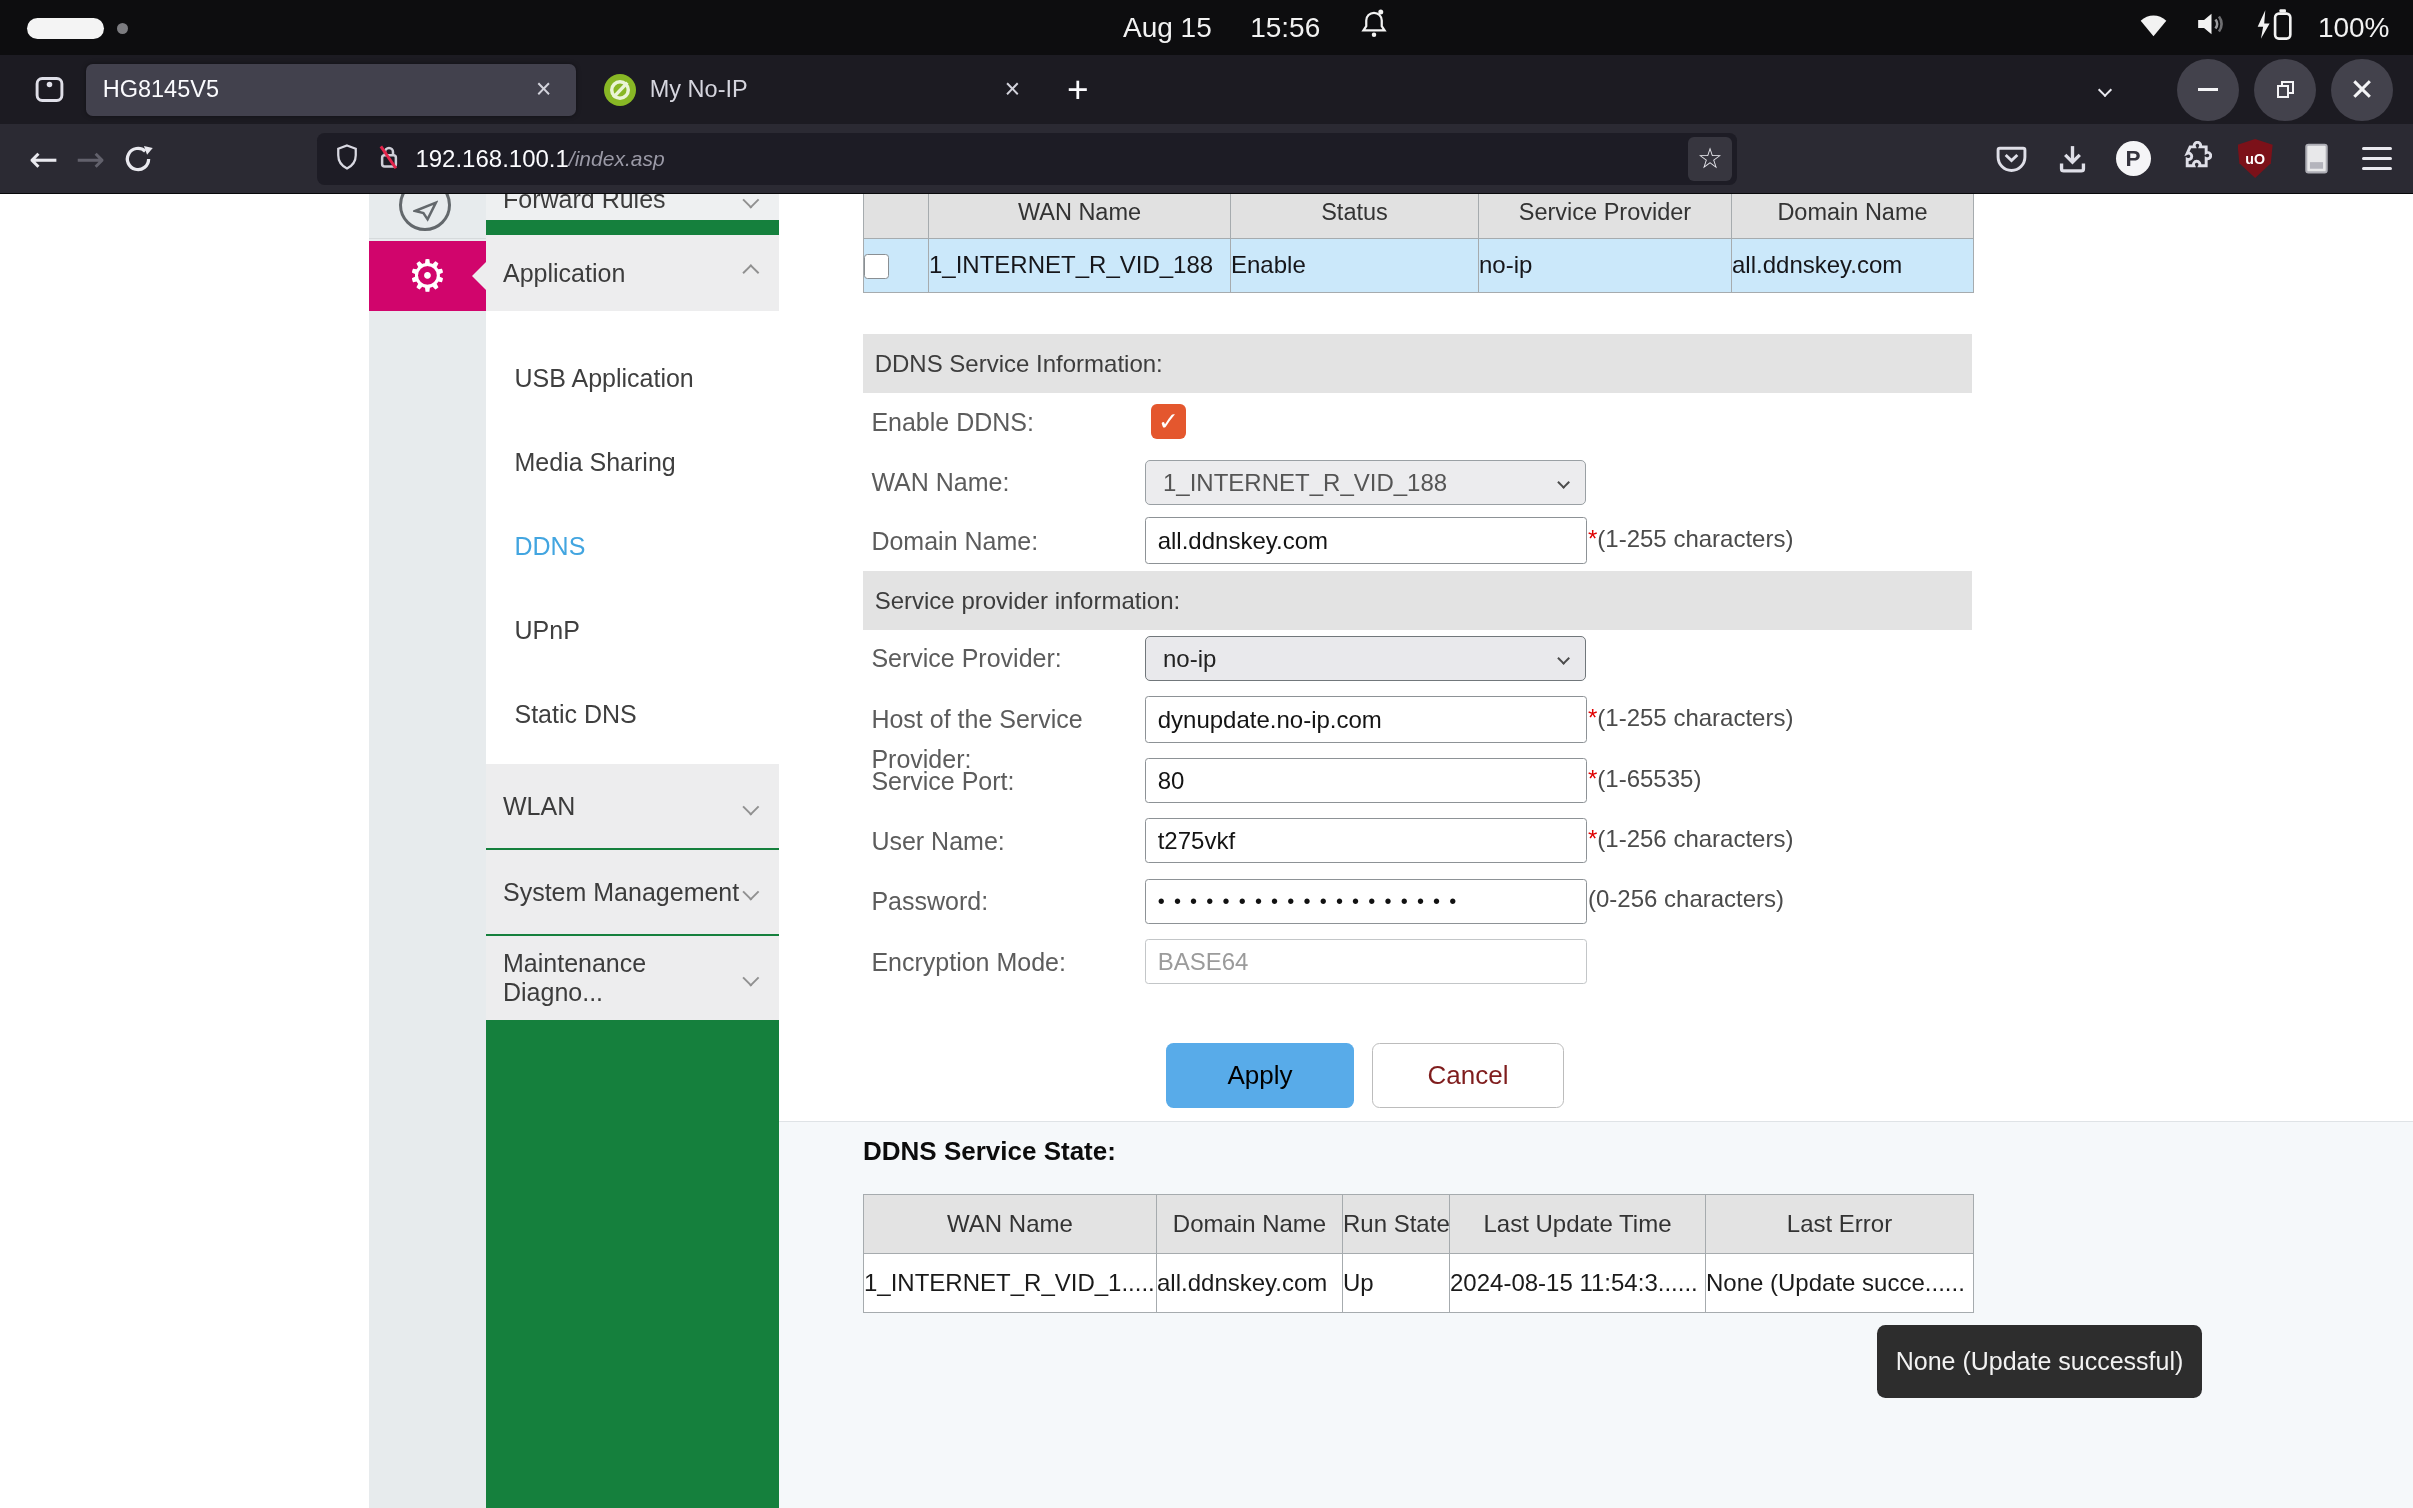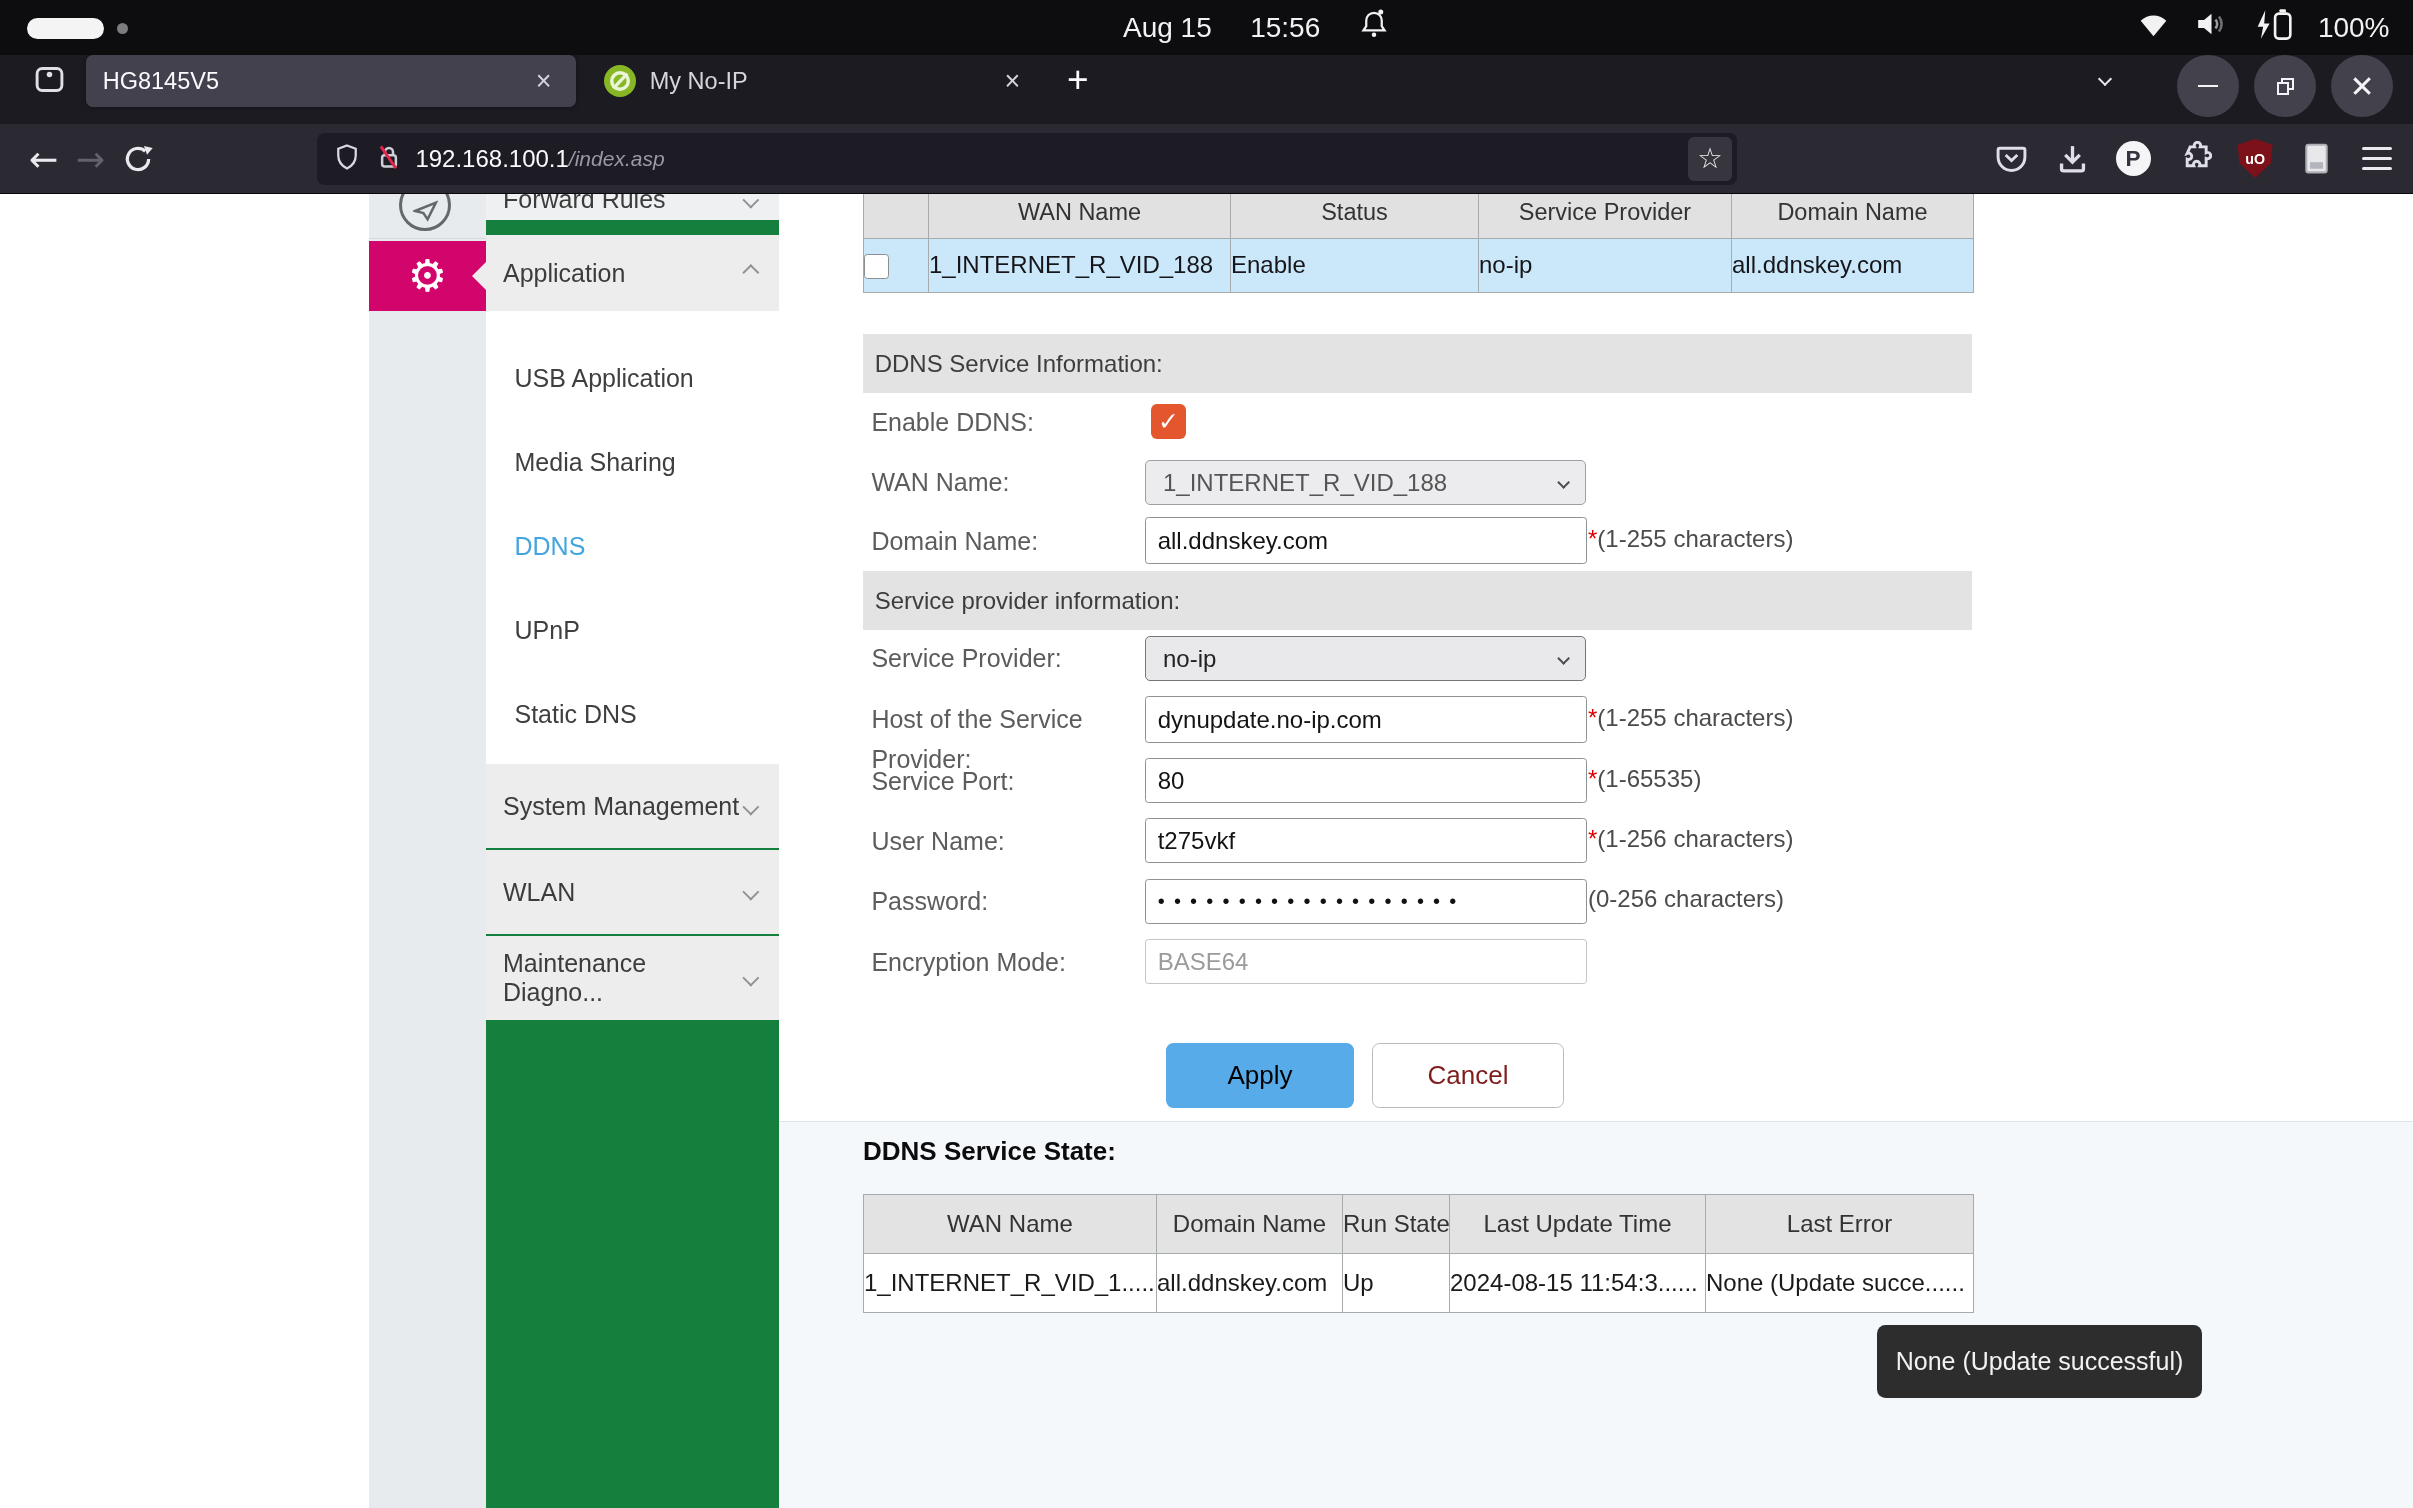--- a/index.html
+++ b/index.html
@@ -18,7 +18,7 @@
   .tray { position:absolute; right:23.5px; top:0; height:55px; display:flex; align-items:center; gap:22px; color:#f2f2f2; font-size:28px; }
 
   
-  .tabbar { height:69px; background:#1c1b22; display:flex; padding:0 20px 0 25px; }
+  .tabbar { height:69px; background:#1c1b22; display:flex; align-items:center; padding:0 20px 0 25px; }
   .fxview { width:49px; height:49px; display:flex; align-items:center; justify-content:center; border-radius:6.7px; }
   .tab { height:52px; border-radius:6.7px; display:flex; align-items:center; padding:0 15px 0 17px; margin-left:11.7px; }
   .tab.active { width:490px; background:#42414d; box-shadow:0 0 5px rgba(0,0,0,.4); }

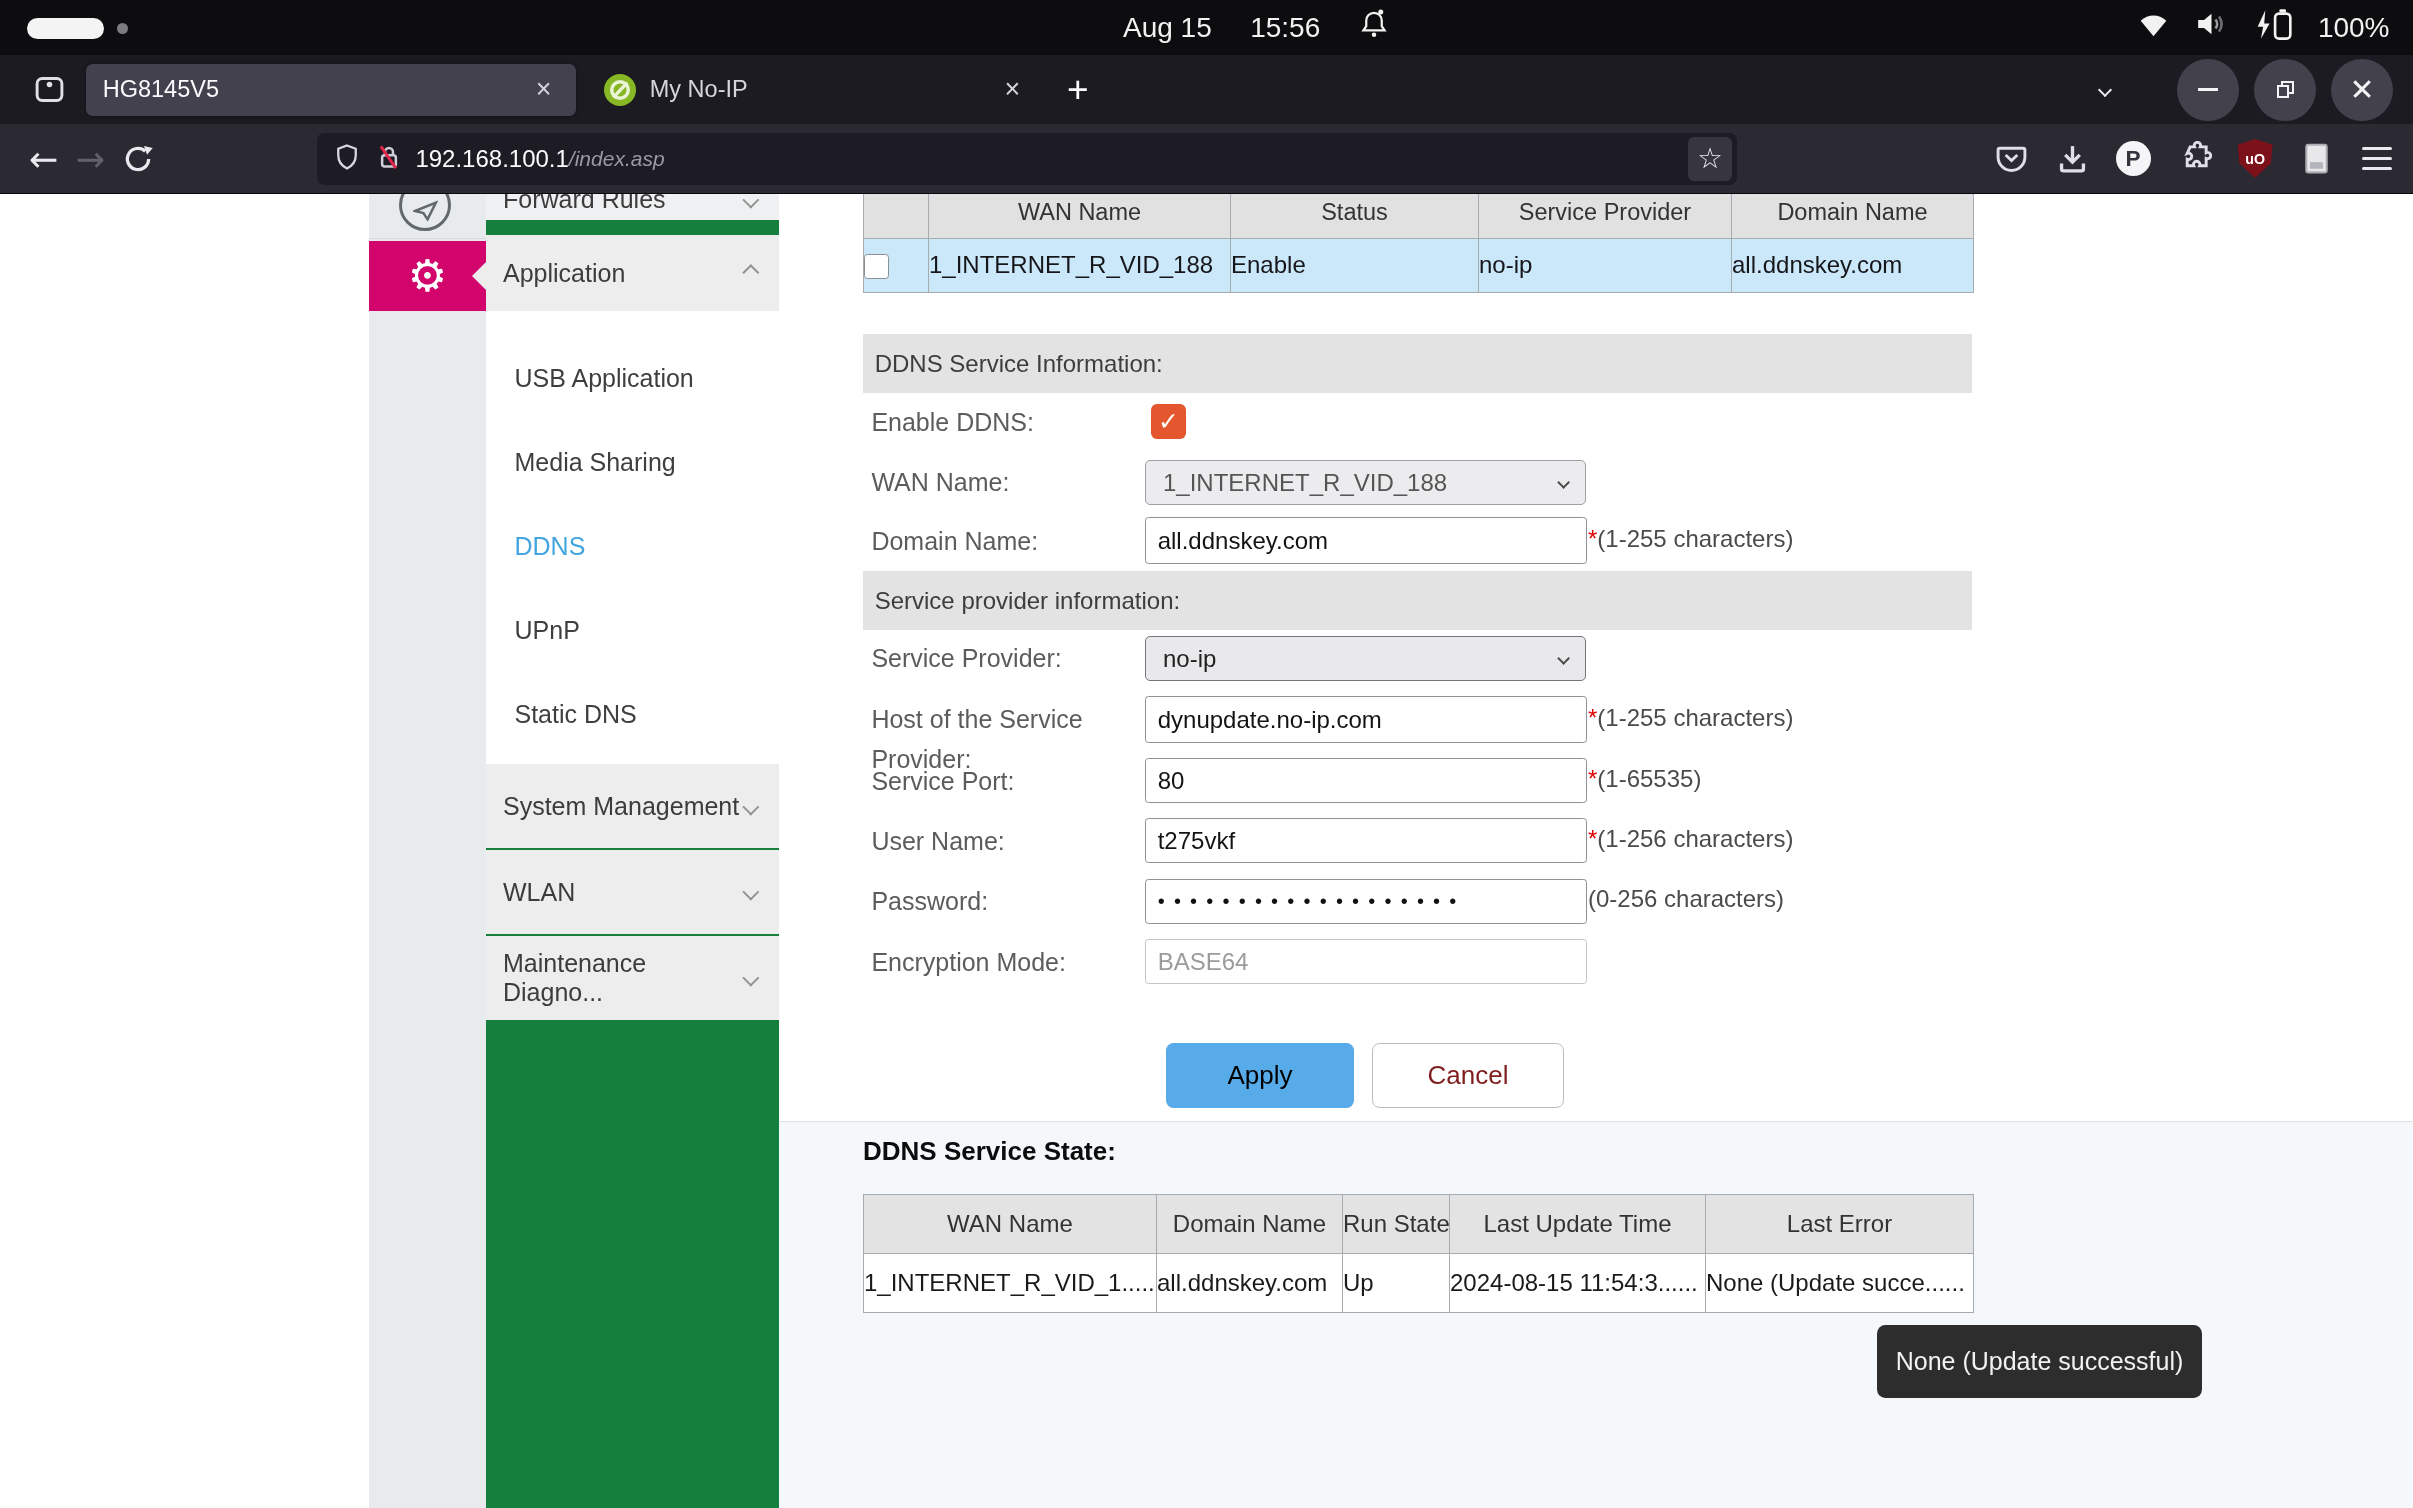--- a/index.html
+++ b/index.html
@@ -322,11 +322,11 @@
       <div class="sub-item">Static DNS</div>
     </div>
     <div class="m-group col-row">
+      <span>WLAN</span>
+      <span class="chev"></span>
+    </div>
+    <div class="m-group col-row">
       <span>System Management</span>
-      <span class="chev"></span>
-    </div>
-    <div class="m-group col-row">
-      <span>WLAN</span>
       <span class="chev"></span>
     </div>
     <div class="m-group col-row">

